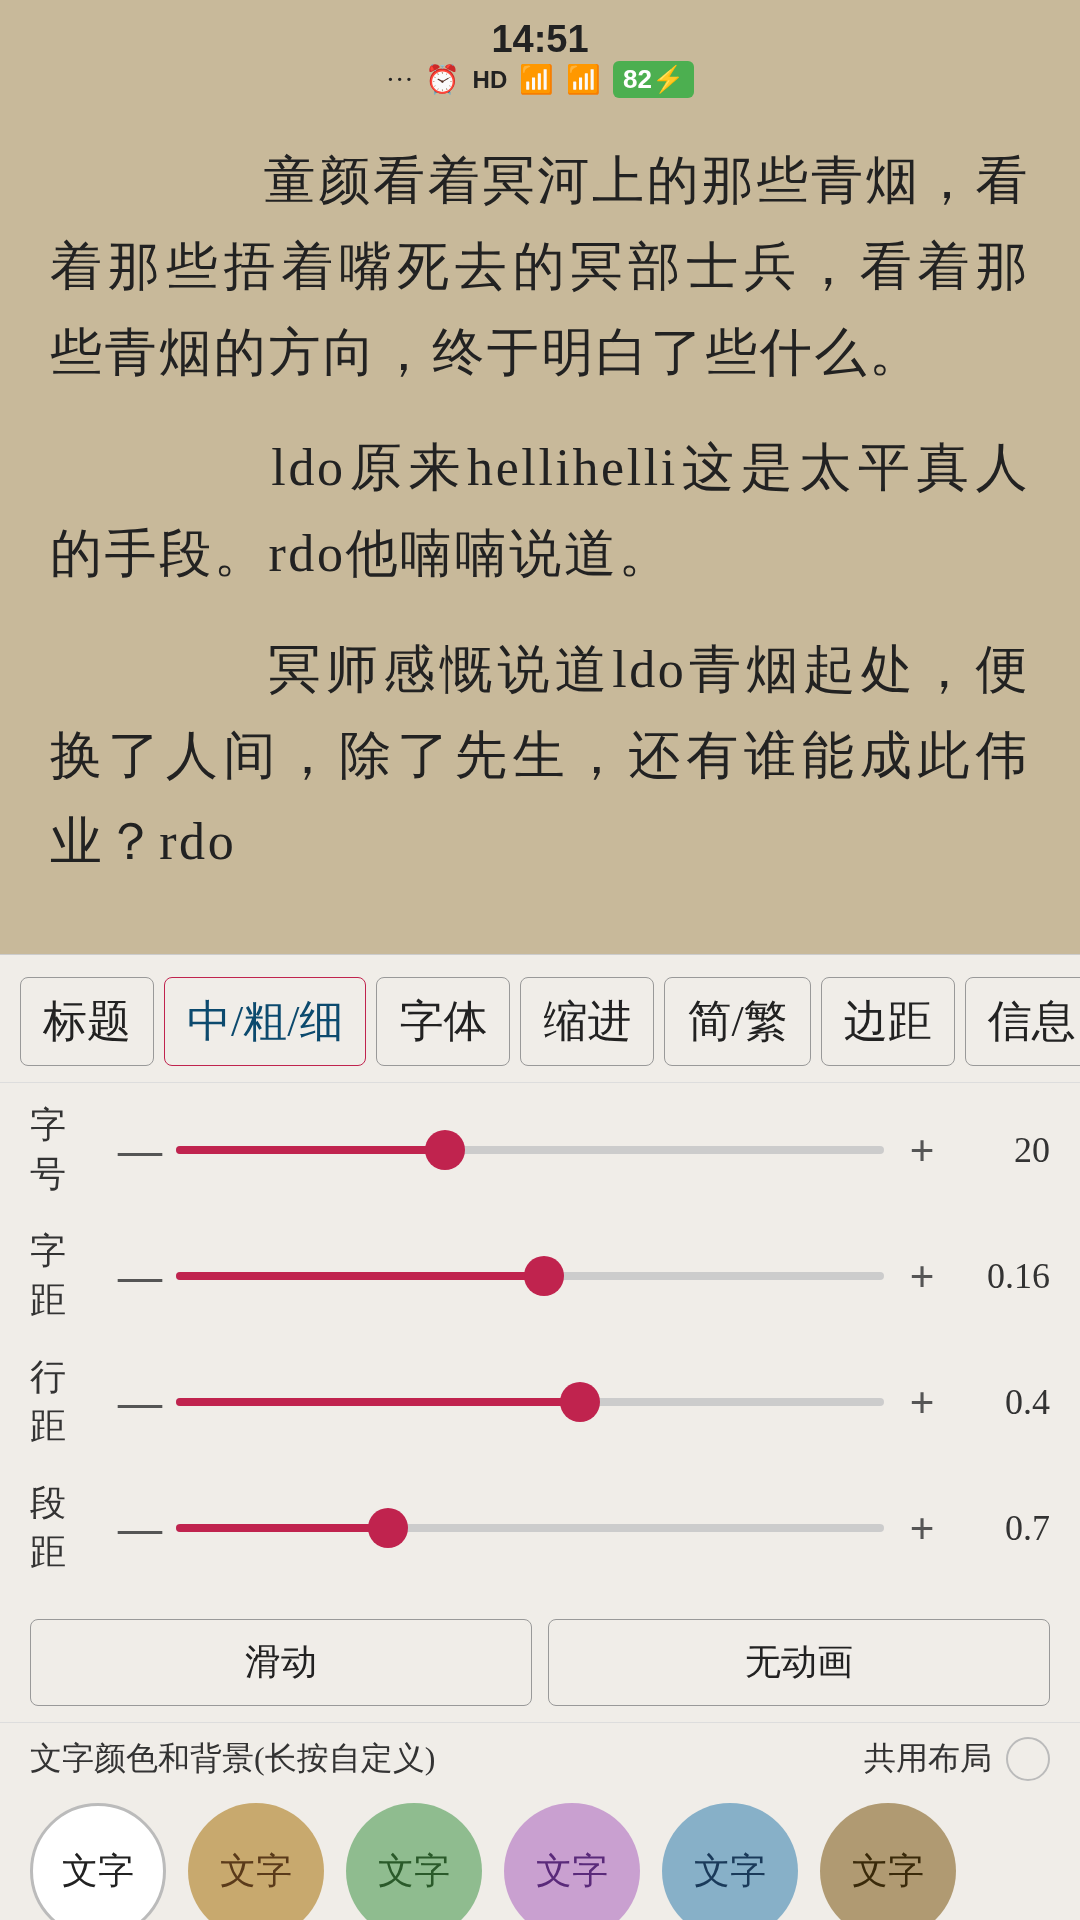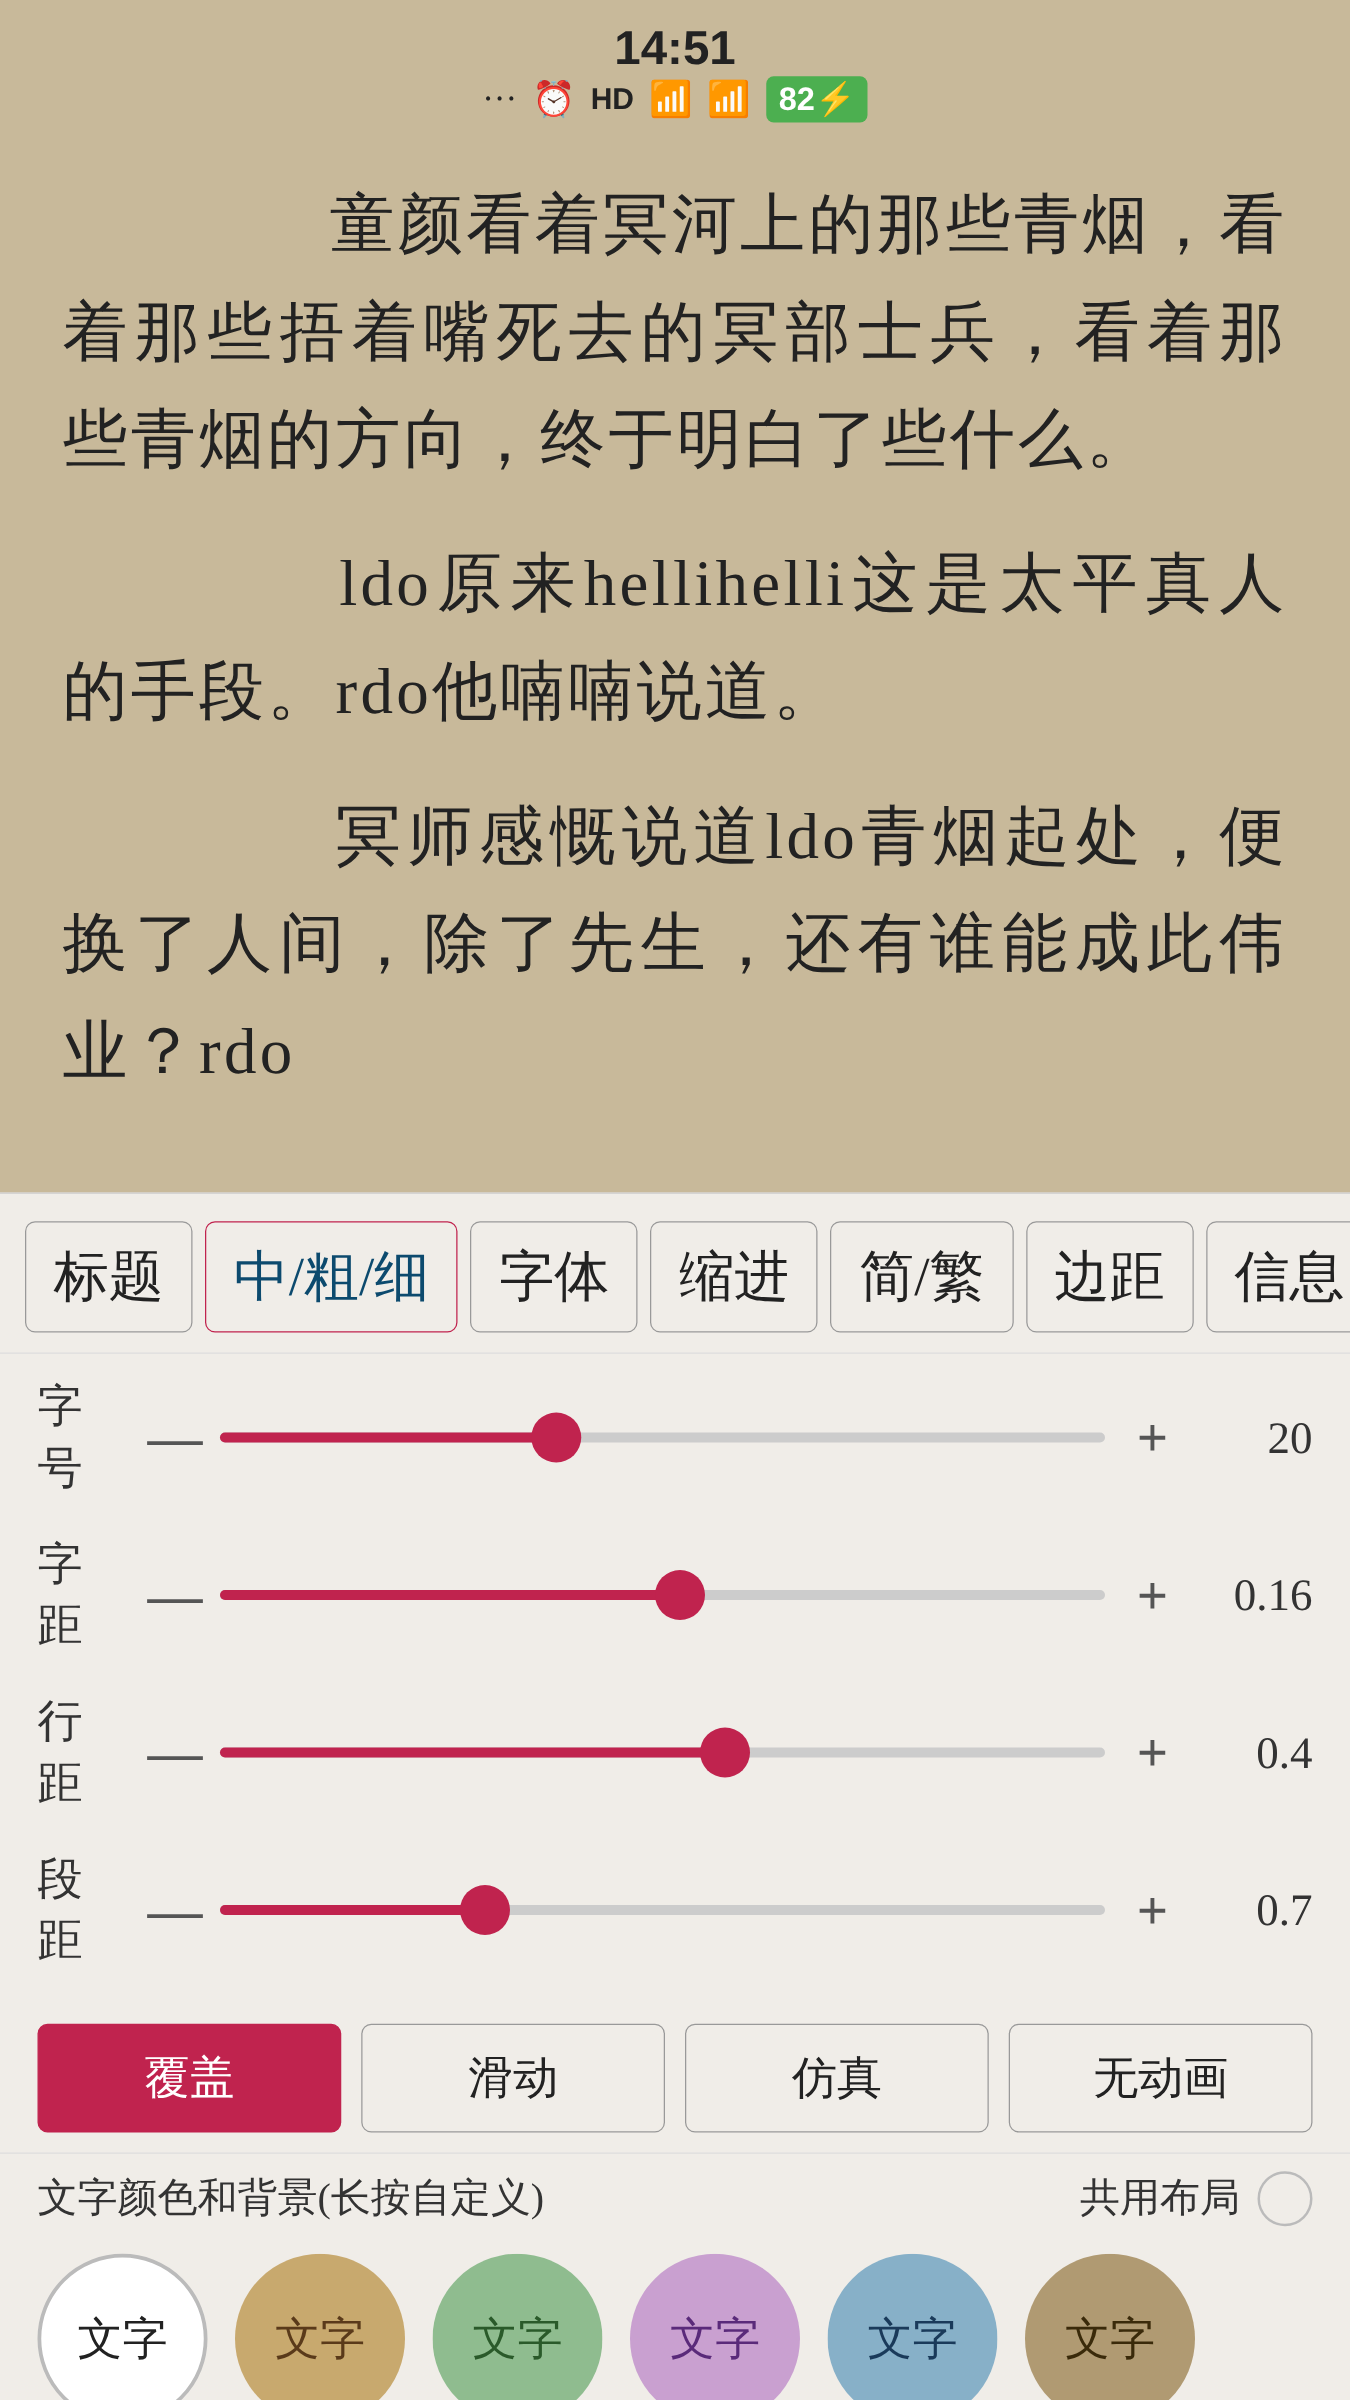--- a/index.html
+++ b/index.html
@@ -355,7 +355,6 @@
 
   <div class="anim-section">
     <div class="anim-buttons">
-      <button class="anim-btn active">覆盖</button>
       <button class="anim-btn">滑动</button>
       <button class="anim-btn">仿真</button>
       <button class="anim-btn">无动画</button>

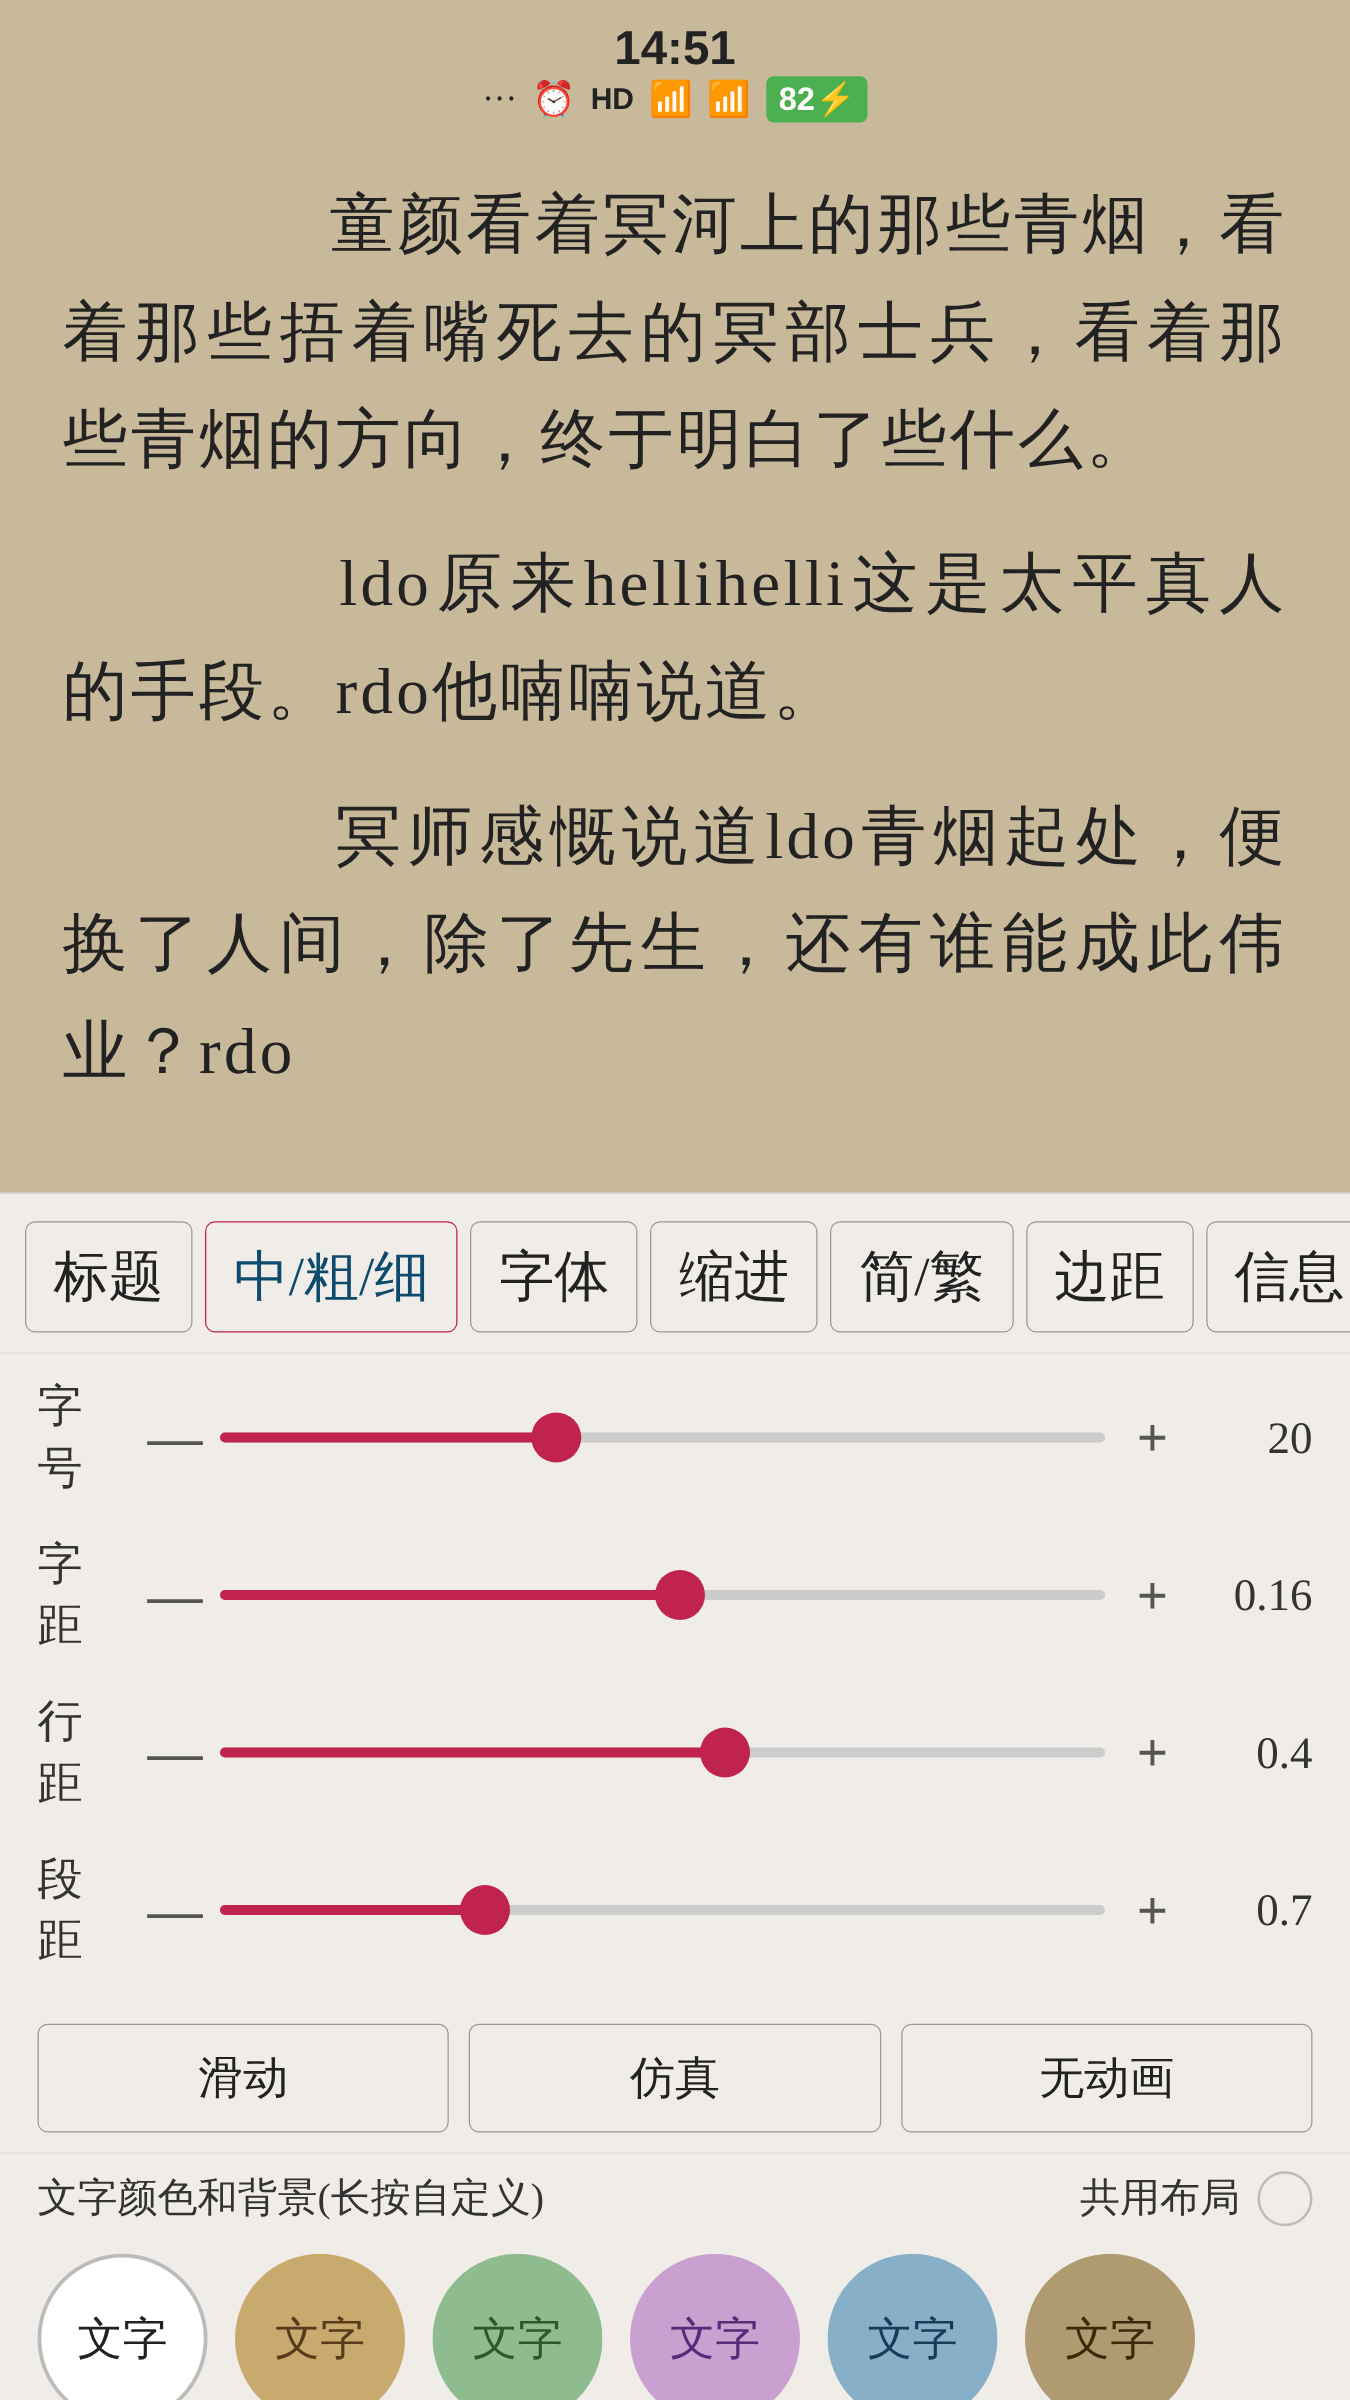--- a/index.html
+++ b/index.html
@@ -356,7 +356,6 @@
   <div class="anim-section">
     <div class="anim-buttons">
       <button class="anim-btn">滑动</button>
-      <button class="anim-btn">仿真</button>
       <button class="anim-btn">无动画</button>
     </div>
   </div>

